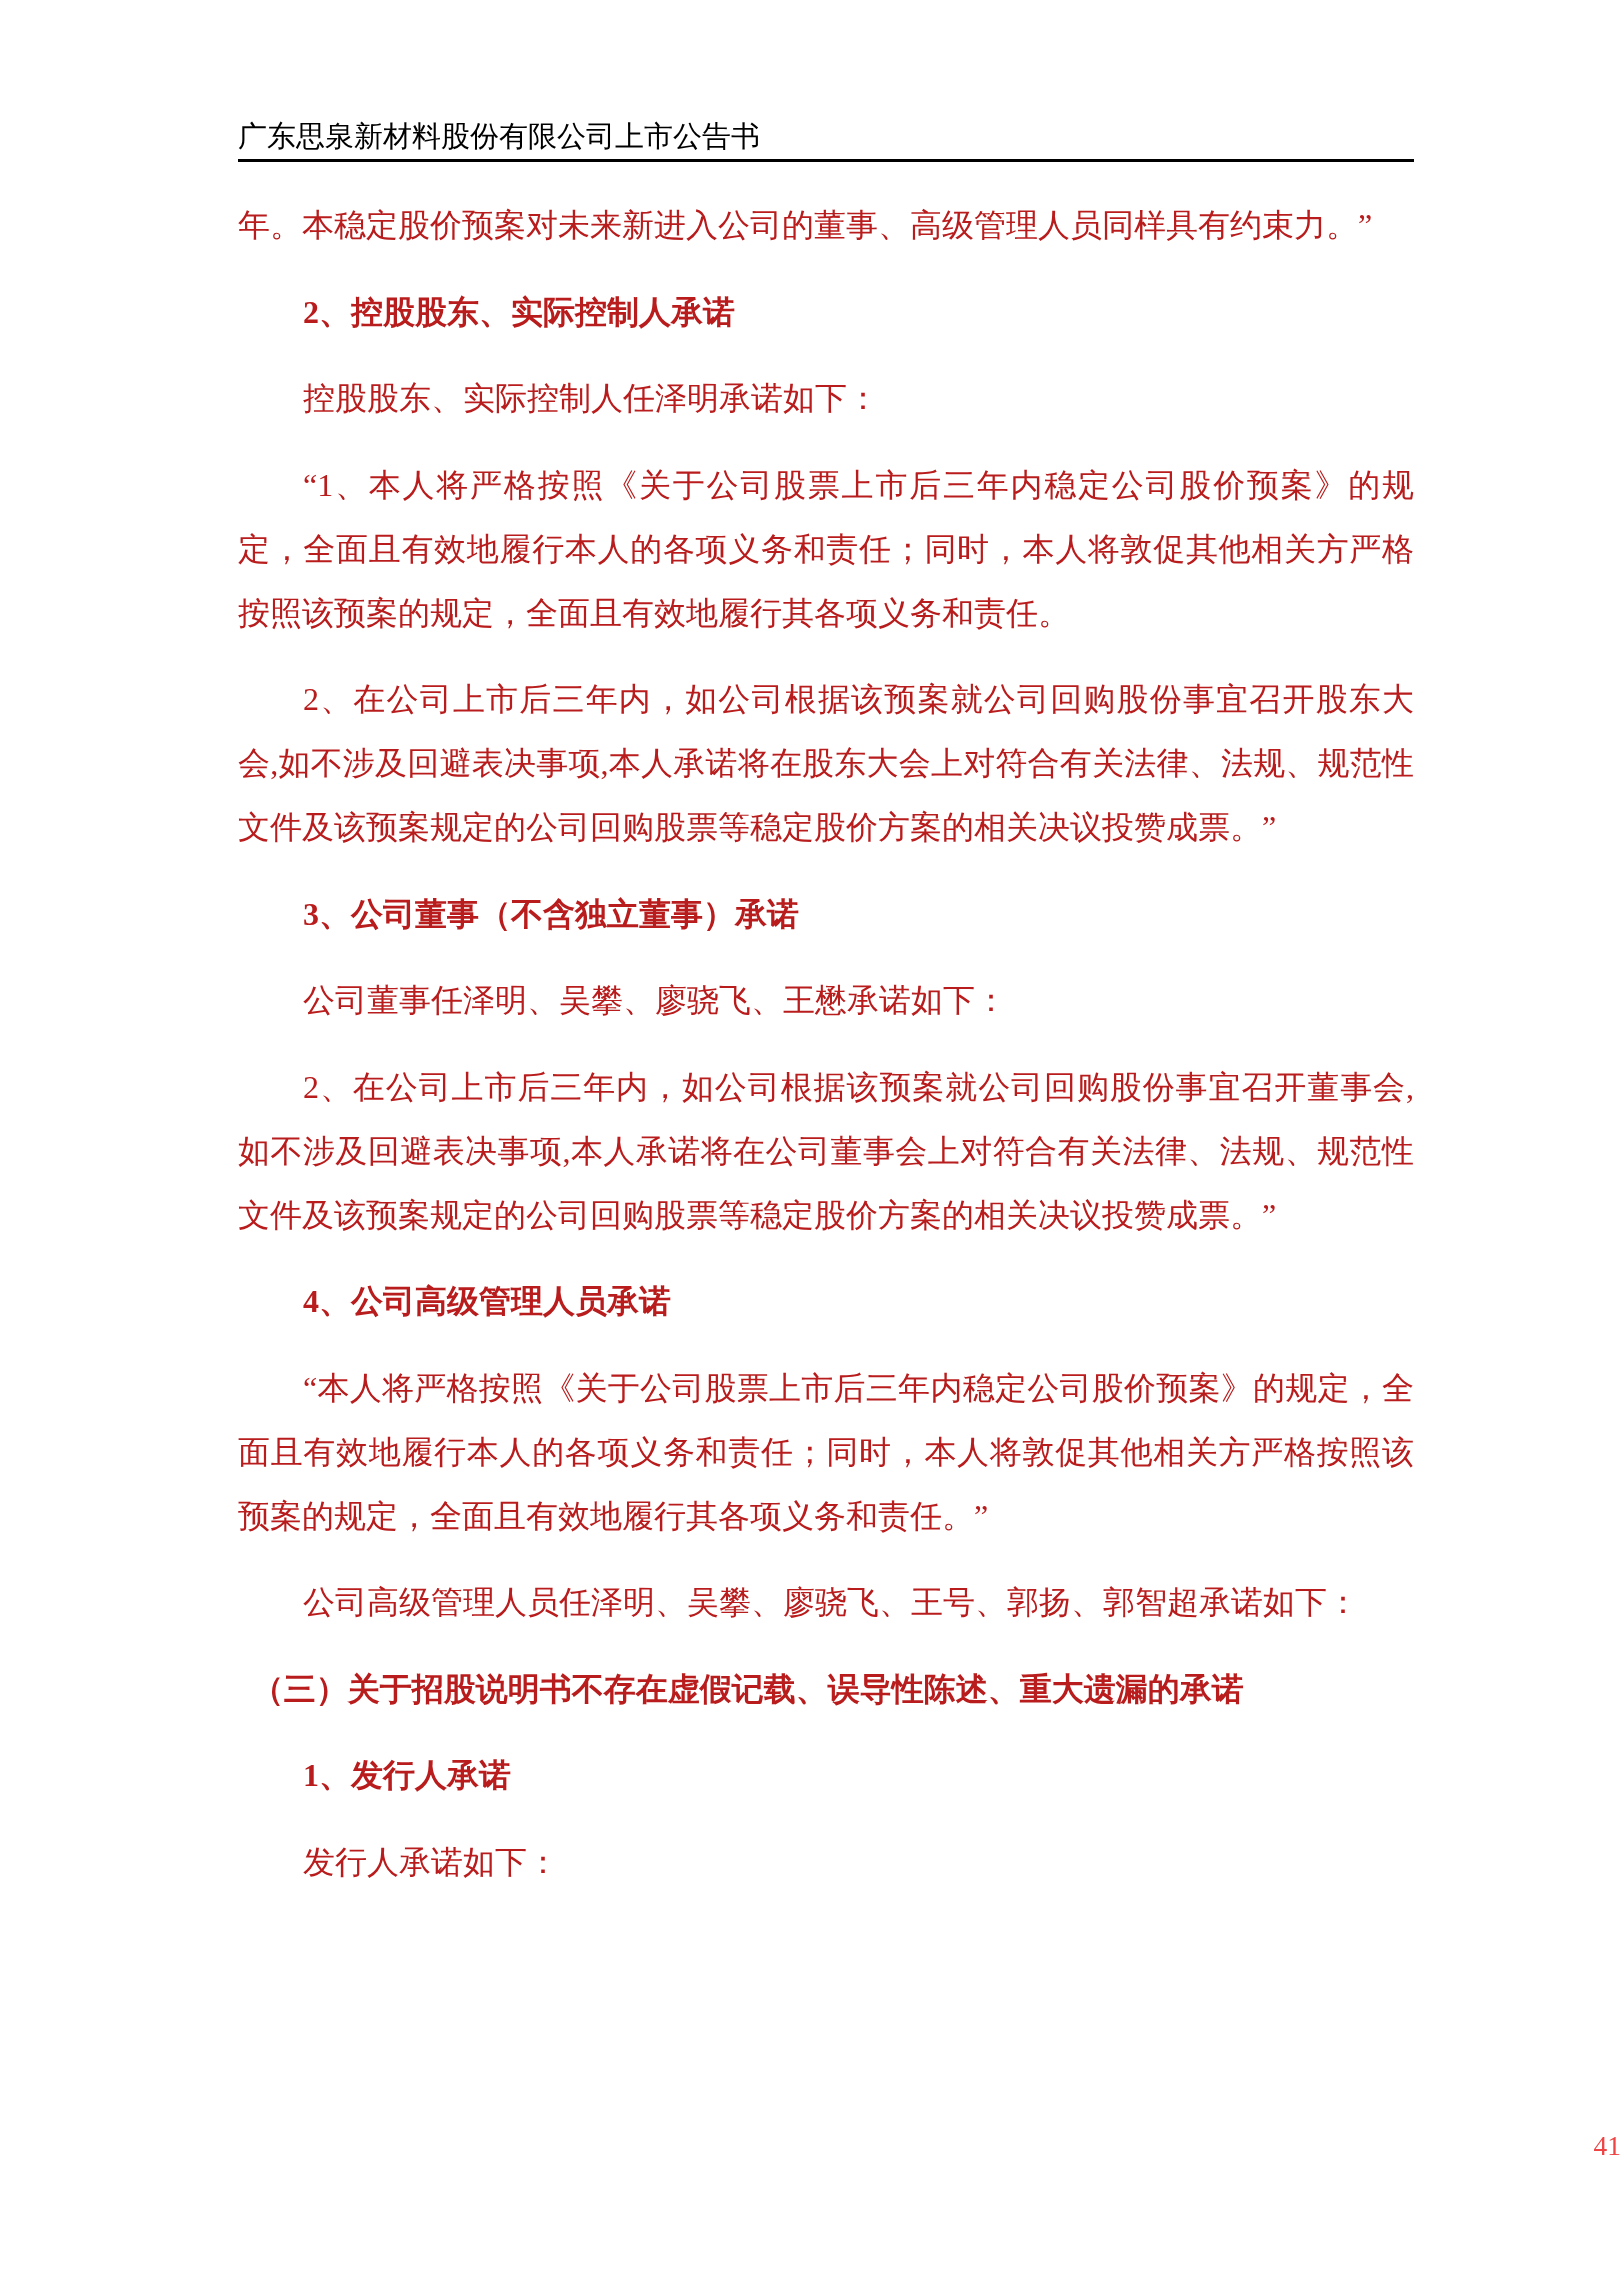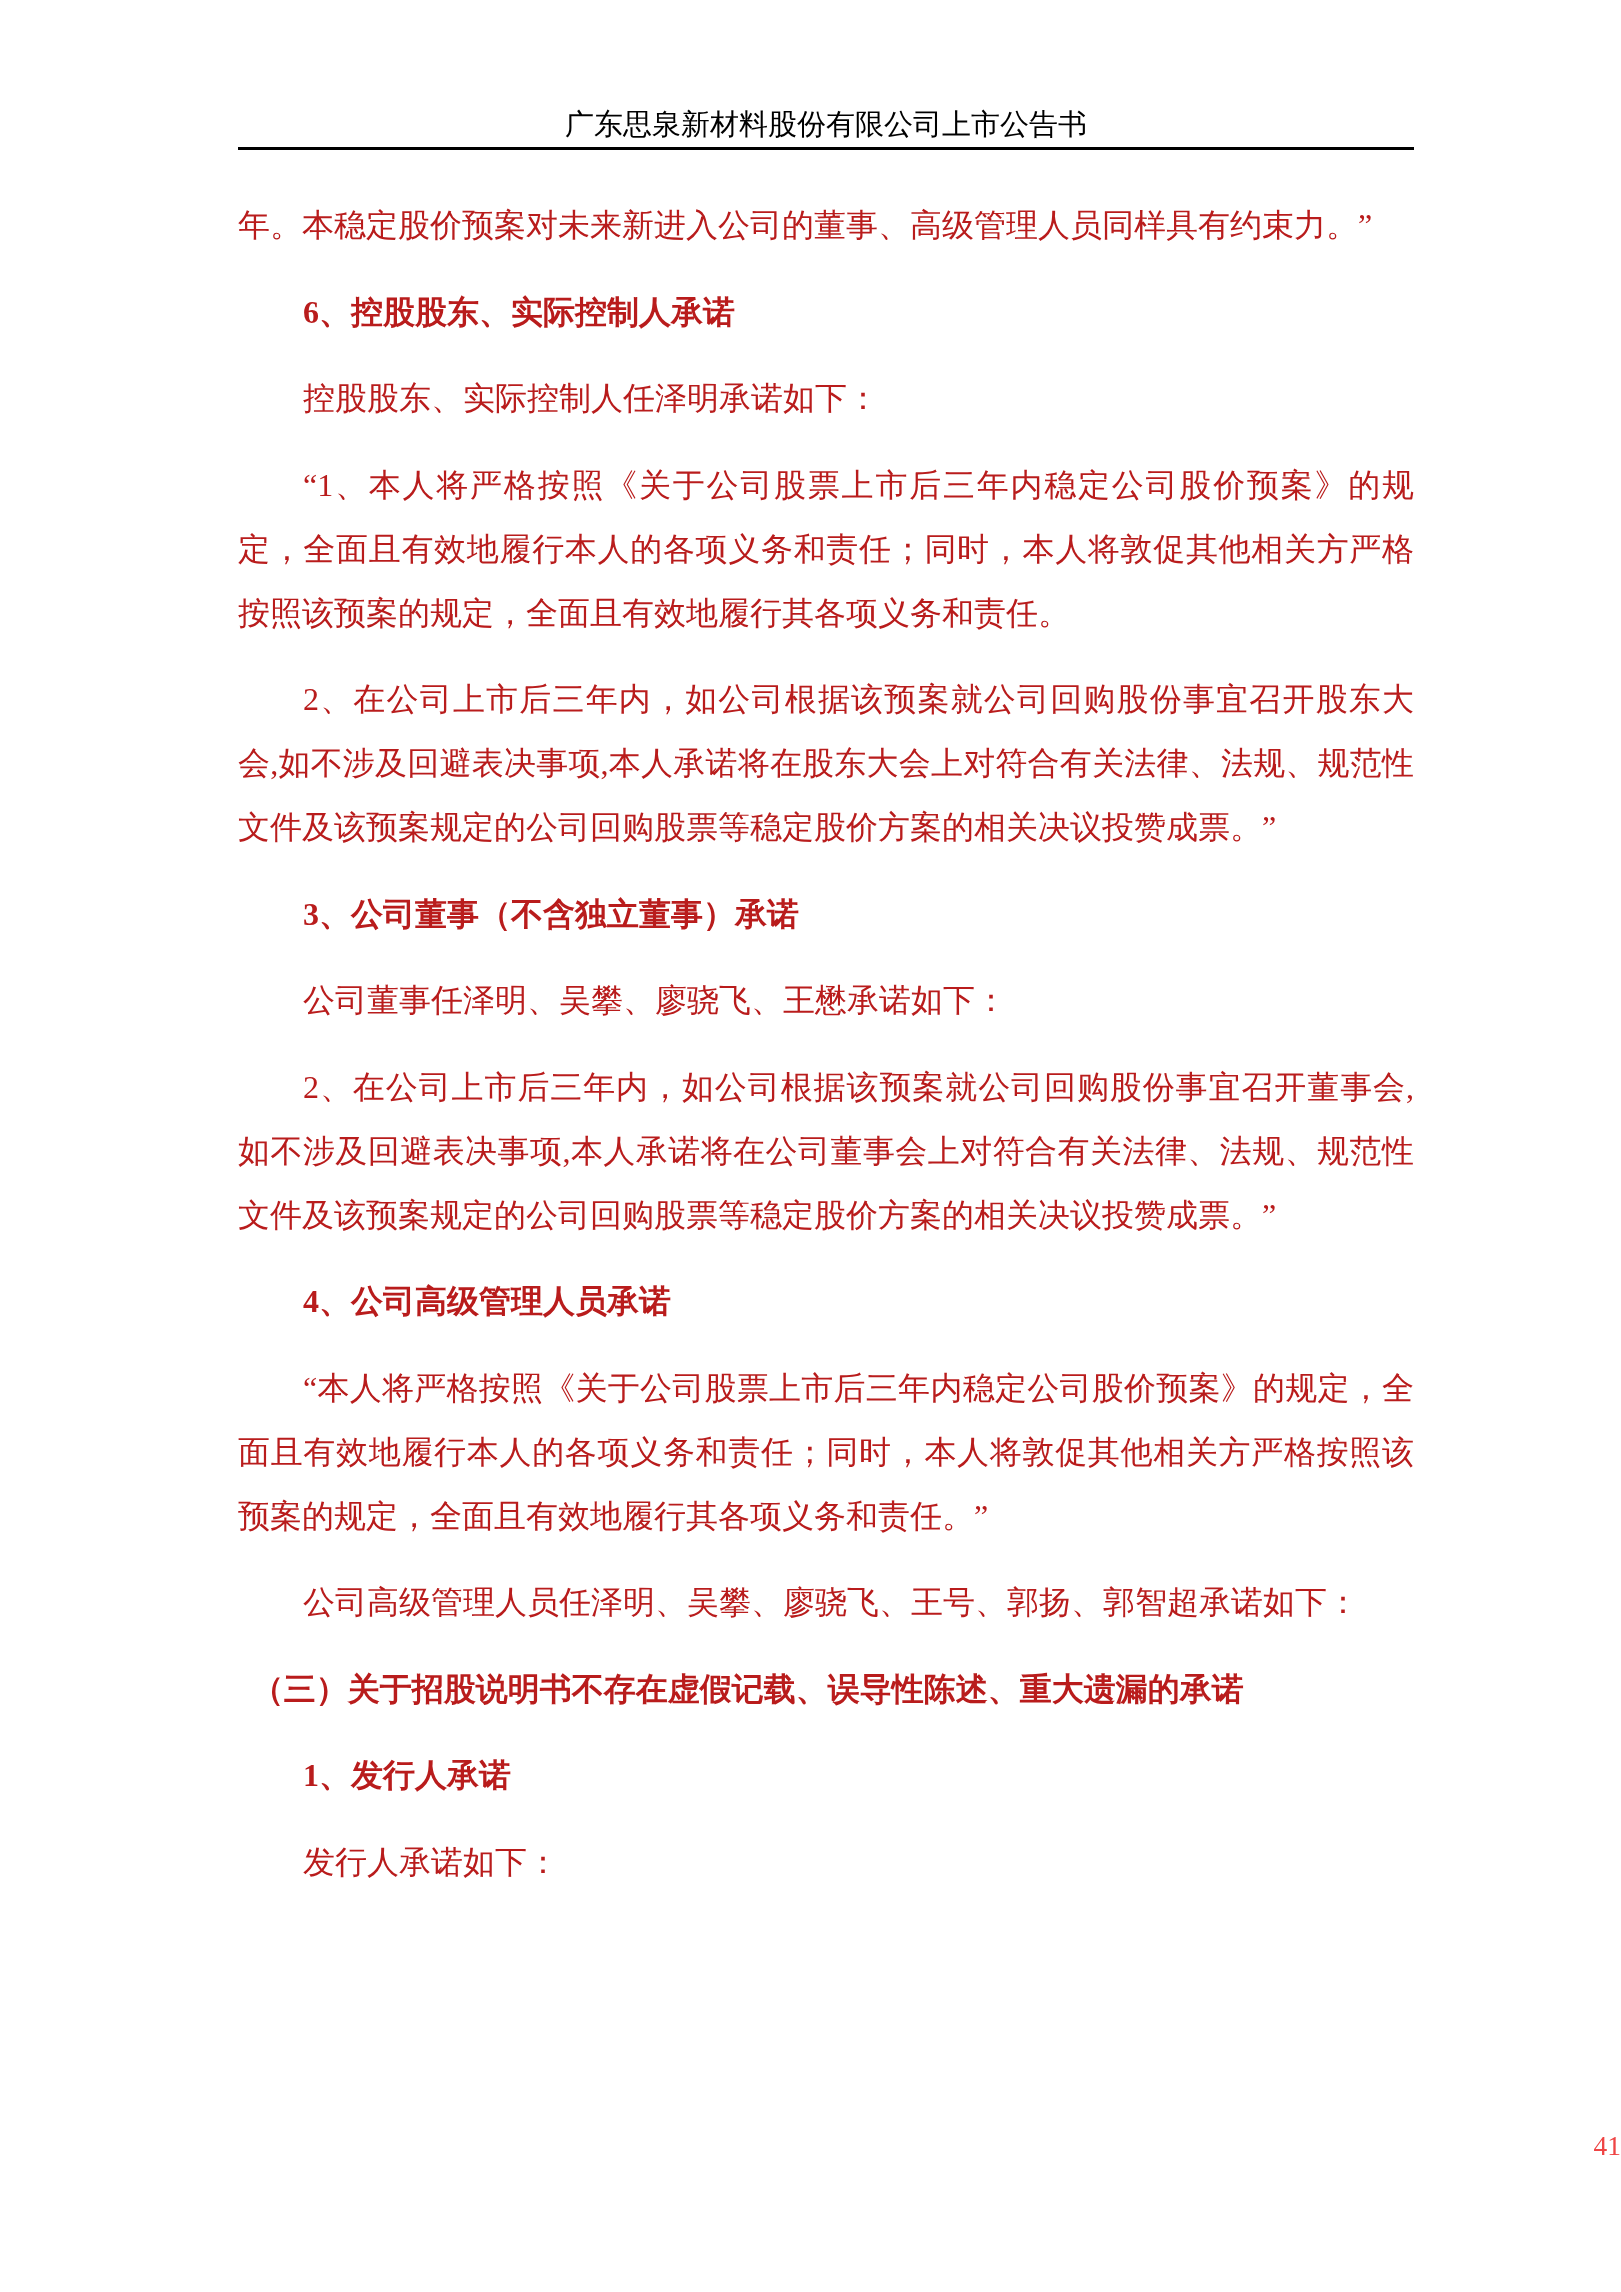--- a/index.html
+++ b/index.html
@@ -18,10 +18,10 @@
   .doc-header {
     position: absolute;
     left: 238px;
-    top: 106px;
+    top: 118px;
     width: 1176px;
     display: flex;
-    justify-content: center;
+    justify-content: flex-start;
     align-items: flex-end;
     font: 29px/37px "Liberation Serif", "DejaVu Serif", serif;
     border-bottom: 3.9px solid #000000;

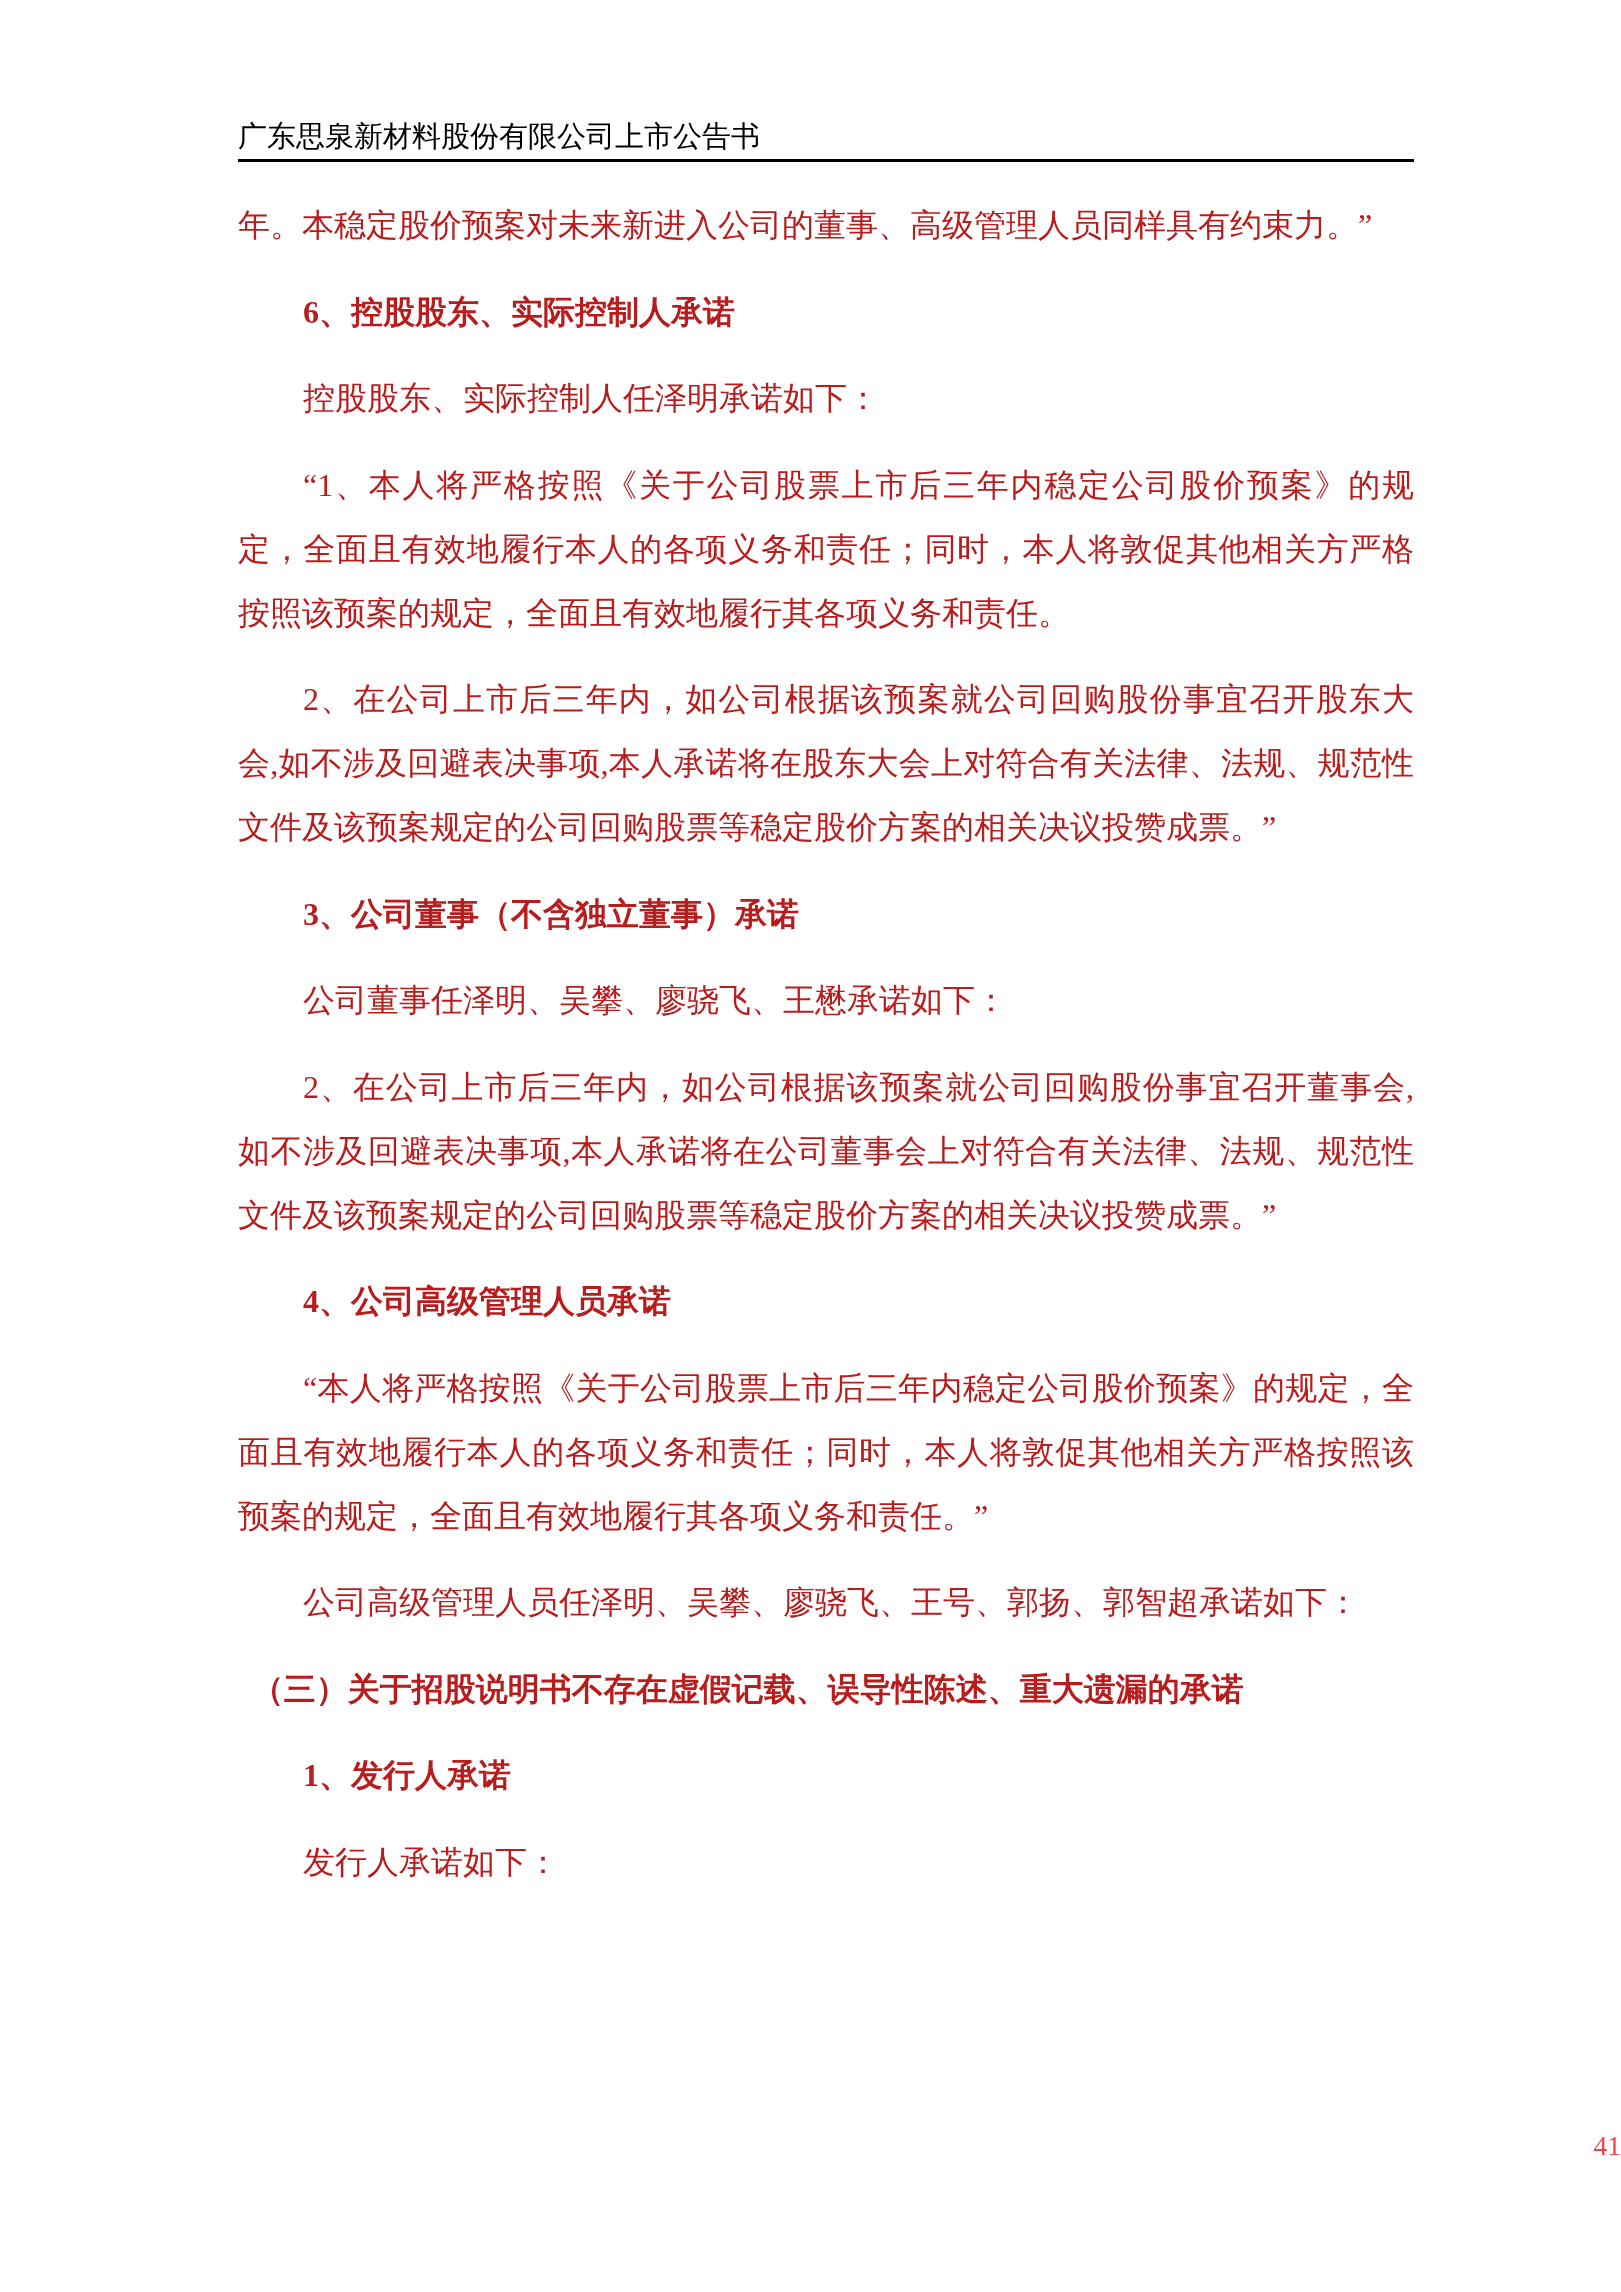--- a/index.html
+++ b/index.html
@@ -74,7 +74,7 @@
 
   <div class="doc-body">
       <p class="para continuation">年。本稳定股价预案对未来新进入公司的董事、高级管理人员同样具有约束力。”</p>
-      <p class="para num-heading">6、控股股东、实际控制人承诺</p>
+      <p class="para num-heading">2、控股股东、实际控制人承诺</p>
       <p class="para body">控股股东、实际控制人任泽明承诺如下：</p>
       <p class="para body">“1、本人将严格按照《关于公司股票上市后三年内稳定公司股价预案》的规定，全面且有效地履行本人的各项义务和责任；同时，本人将敦促其他相关方严格按照该预案的规定，全面且有效地履行其各项义务和责任。</p>
       <p class="para body">2、在公司上市后三年内，如公司根据该预案就公司回购股份事宜召开股东大会,如不涉及回避表决事项,本人承诺将在股东大会上对符合有关法律、法规、规范性文件及该预案规定的公司回购股票等稳定股价方案的相关决议投赞成票。”</p>

